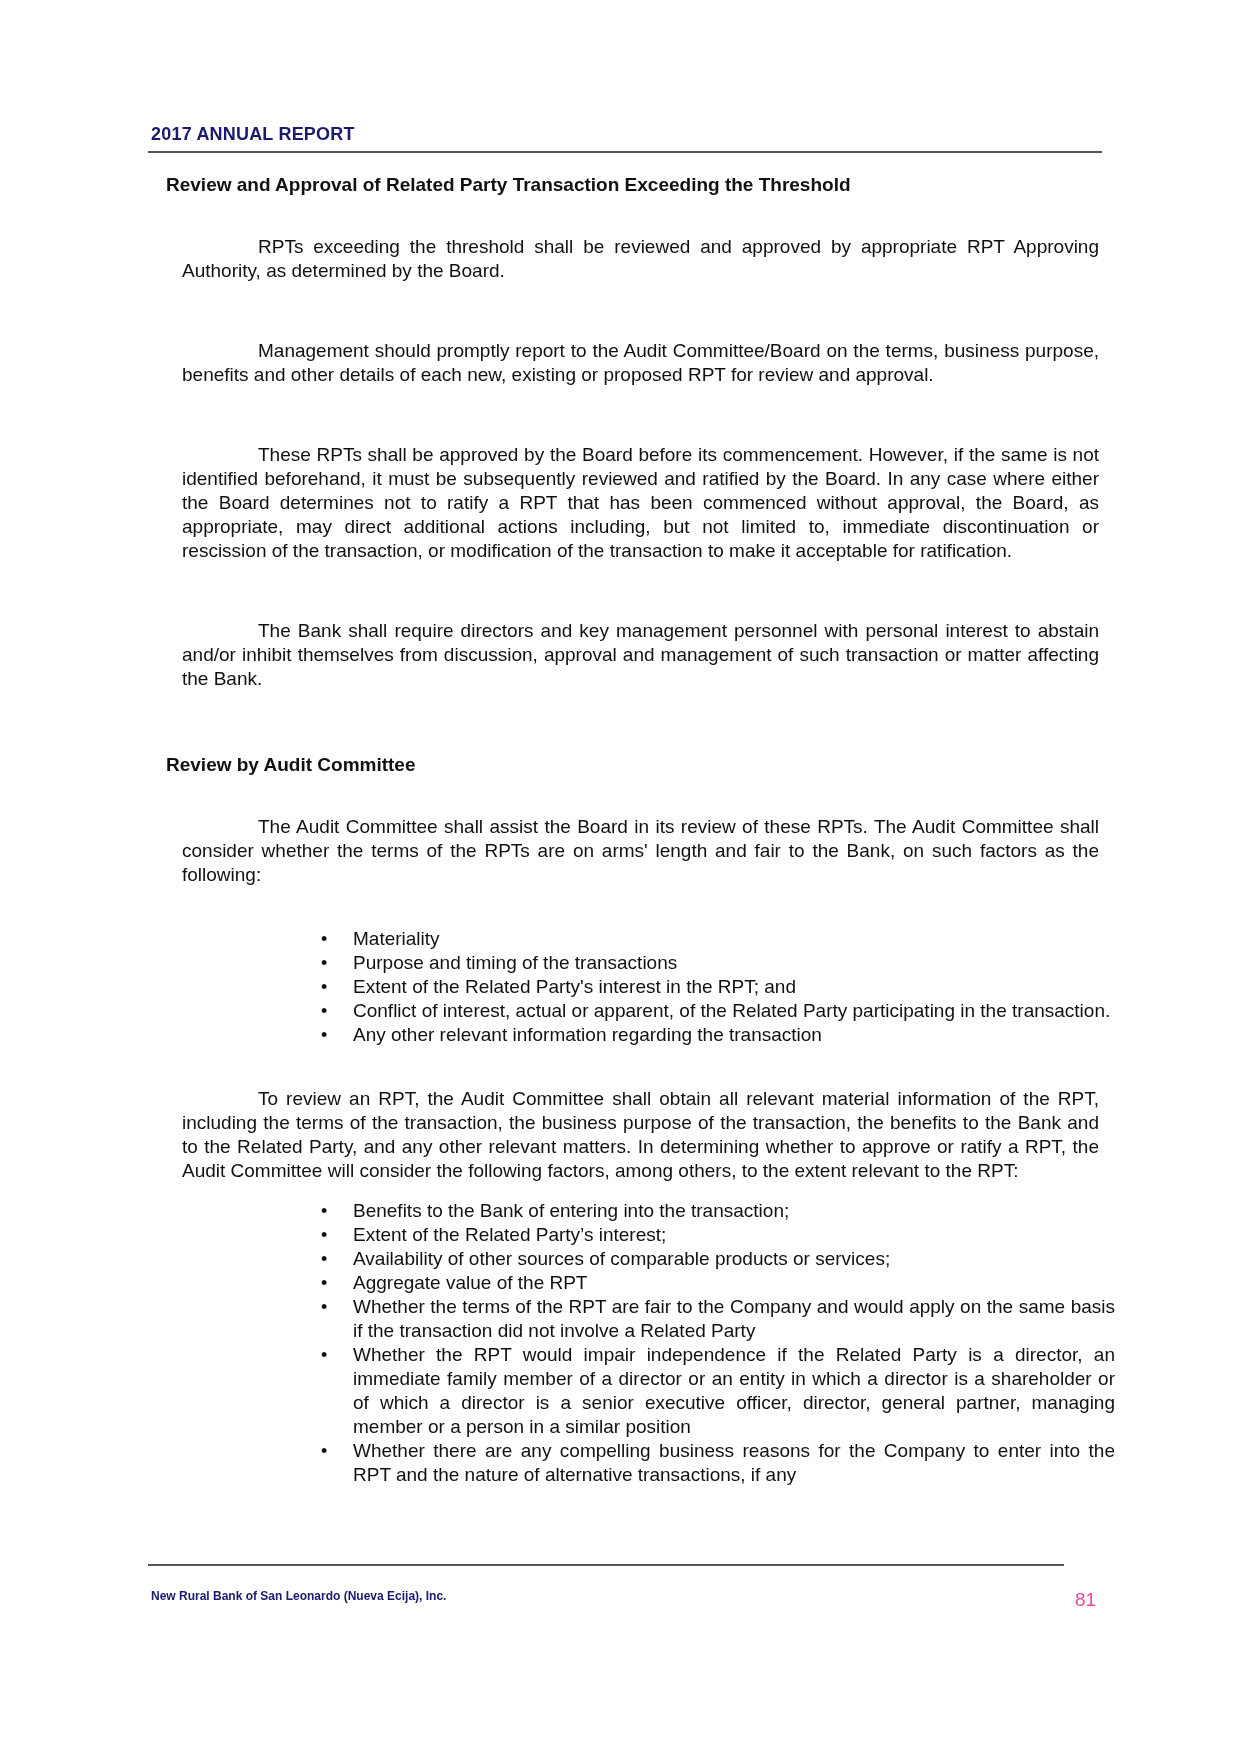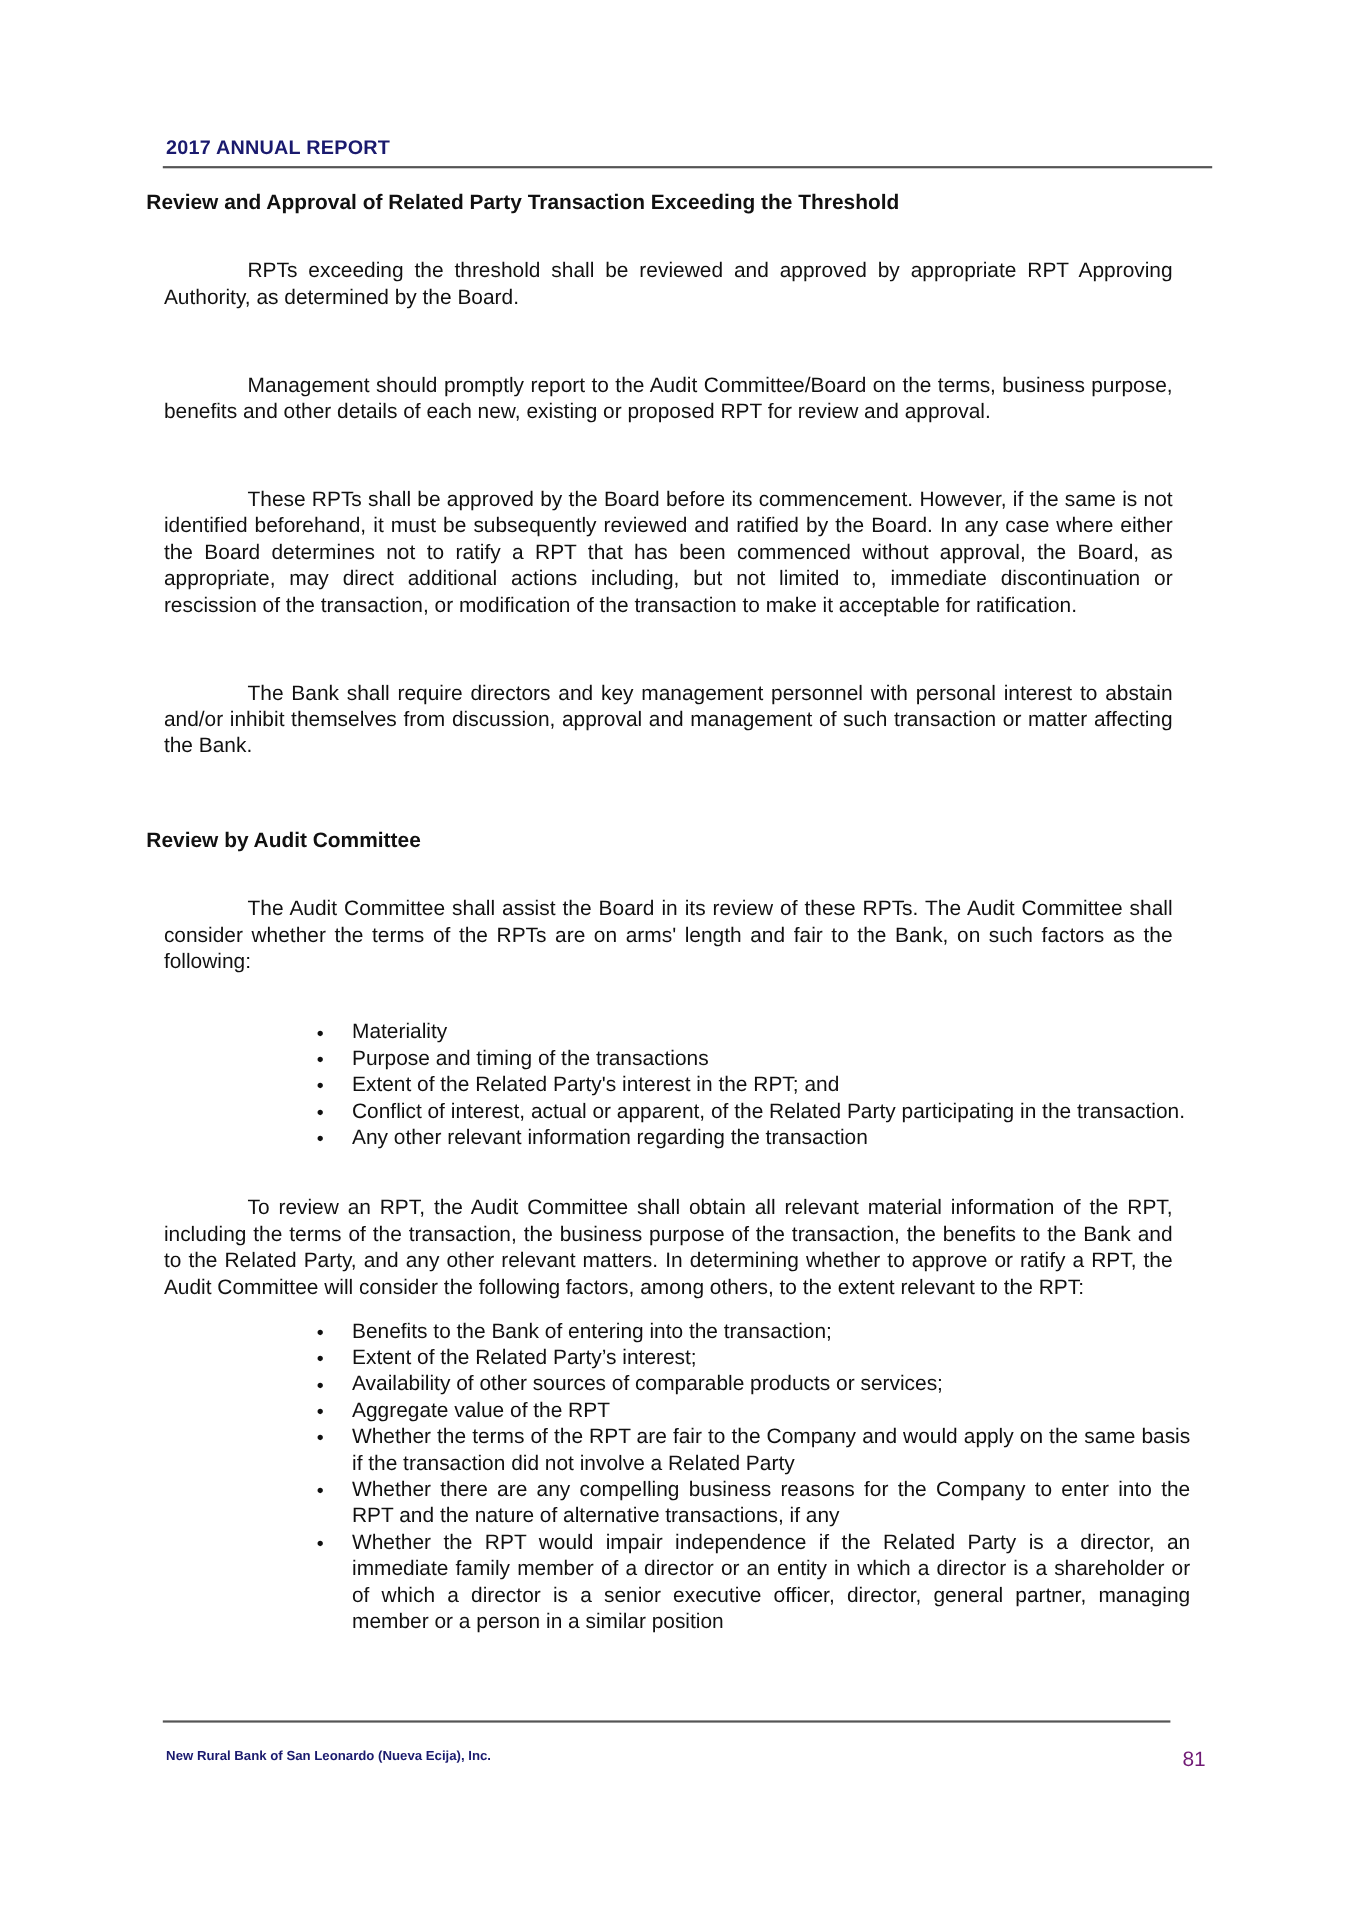--- a/index.html
+++ b/index.html
@@ -10,7 +10,7 @@
               color: #1a1a6e; letter-spacing: 0.2px; }
   .head-rule { position: absolute; left: 148px; top: 151px; width: 954px; height: 0;
                border-top: 2px solid #555555; }
-  .content { position: absolute; left: 133px; top: 173px; width: 949px; font-size: 19px; line-height: 24px; }
+  .content { position: absolute; left: 166px; top: 173px; width: 949px; font-size: 19px; line-height: 24px; }
   h2 { font-size: 19px; font-weight: bold; margin: 0; line-height: 24px; }
   p { margin: 16px; text-align: justify; text-indent: 76px; }
   .gap-s { height: 22px; }

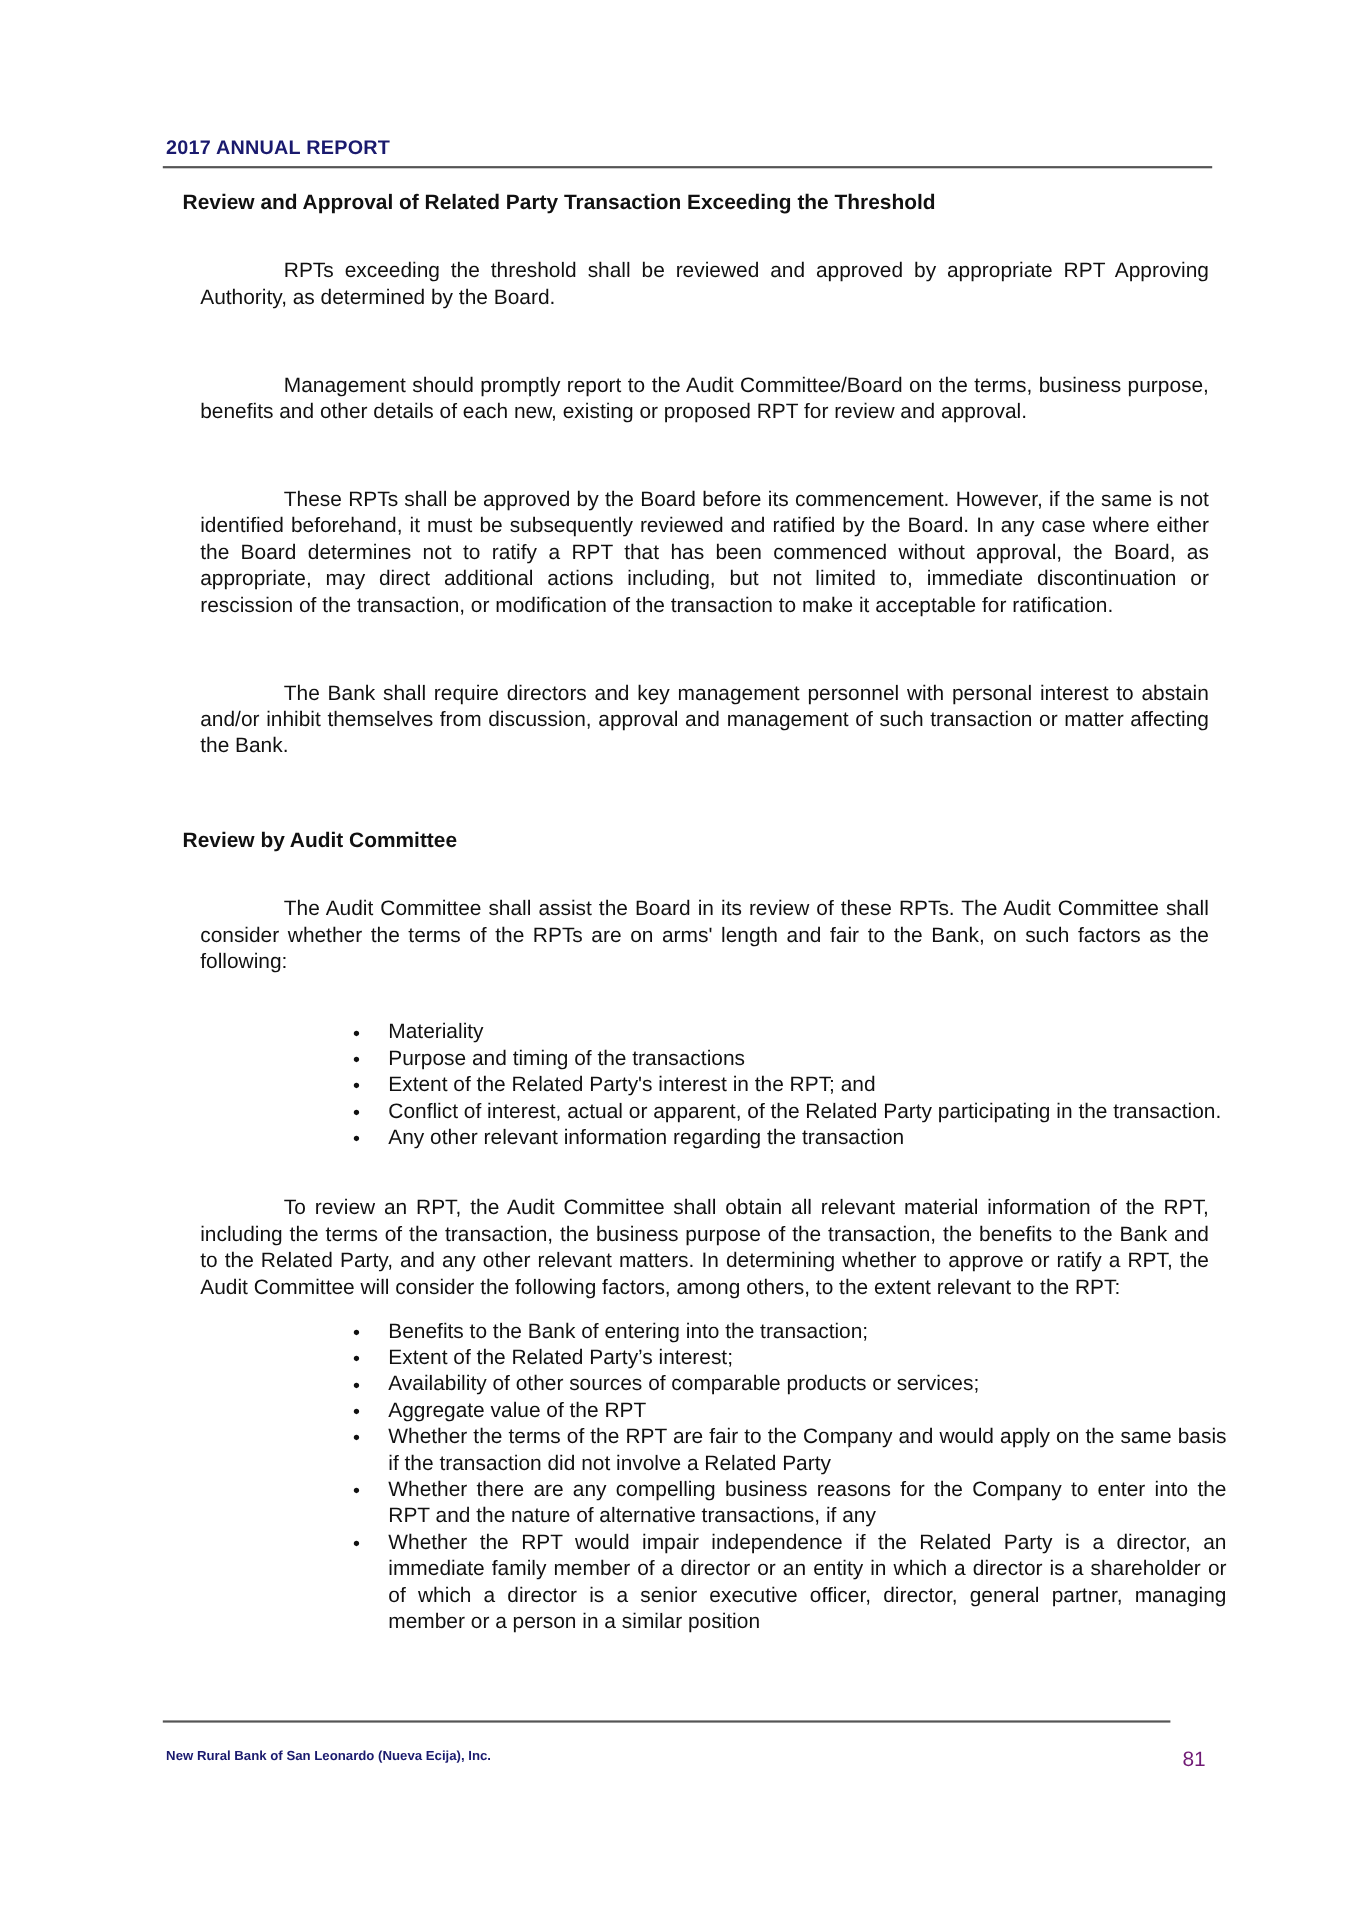--- a/index.html
+++ b/index.html
@@ -63,8 +63,8 @@
       <li>Availability of other sources of comparable products or services;</li>
       <li>Aggregate value of the RPT</li>
       <li>Whether the terms of the RPT are fair to the Company and would apply on the same basis if the transaction did not involve a Related Party</li>
+      <li>Whether the RPT would impair independence if the Related Party is a director, an immediate family member of a director or an entity in which a director is a shareholder or of which a director is a senior executive officer, director, general partner, managing member or a person in a similar position</li>
       <li>Whether there are any compelling business reasons for the Company to enter into the RPT and the nature of alternative transactions, if any</li>
-      <li>Whether the RPT would impair independence if the Related Party is a director, an immediate family member of a director or an entity in which a director is a shareholder or of which a director is a senior executive officer, director, general partner, managing member or a person in a similar position</li>
     </ul>
   </div>
 

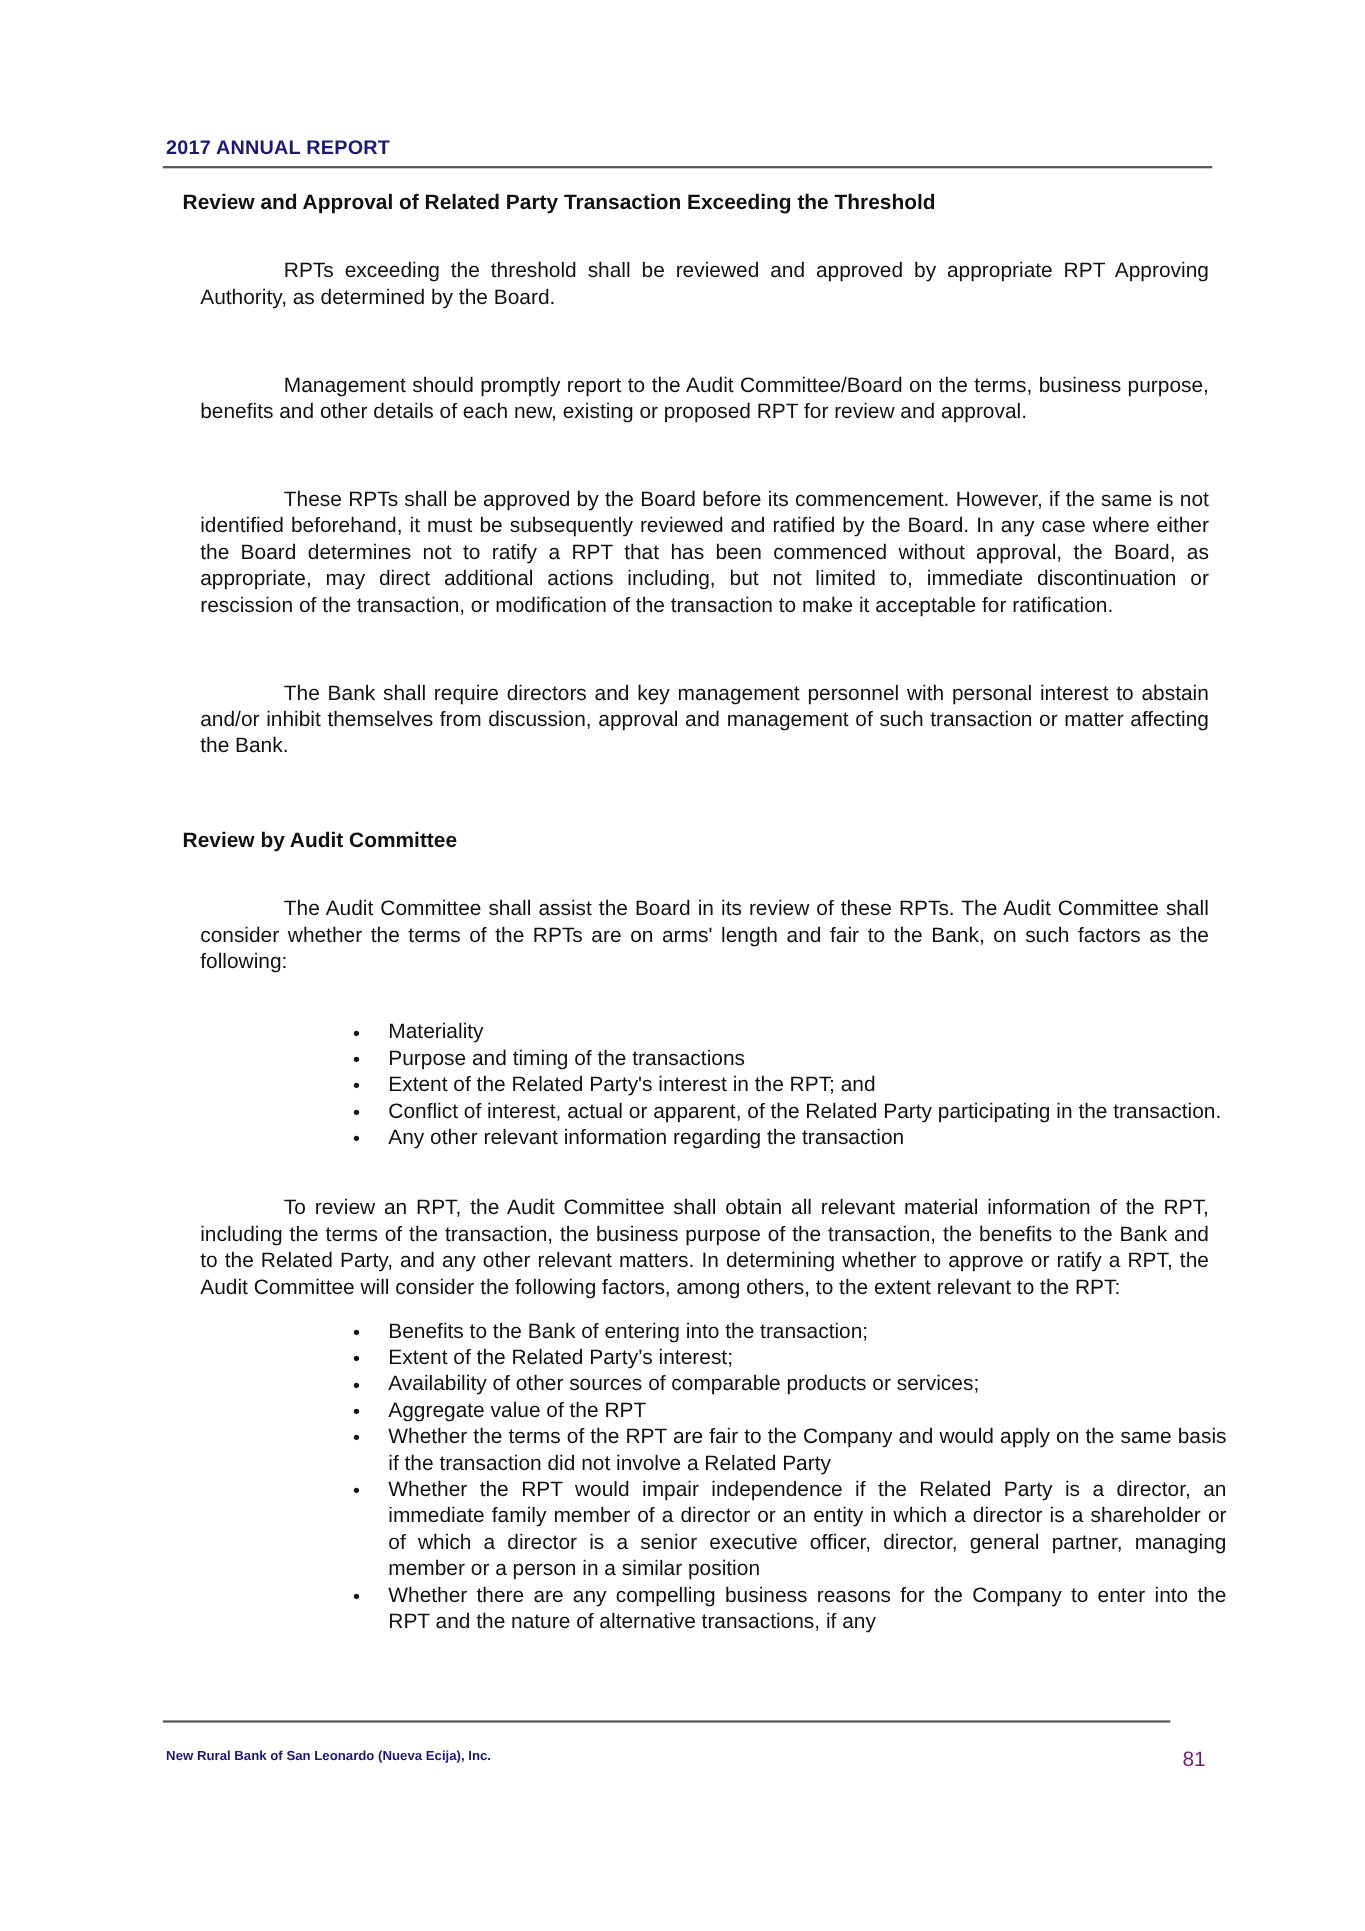--- a/index.html
+++ b/index.html
@@ -23,7 +23,7 @@
                border-top: 2px solid #555555; }
   .foot-name { position: absolute; left: 151px; top: 1589px; font-size: 12px; font-weight: bold;
                color: #1a1a6e; }
-  .foot-page { position: absolute; left: 1075px; top: 1589px; font-size: 19px; color: #701a75; }
+  .foot-page { position: absolute; left: 1075px; top: 1589px; font-size: 19px; color: #ec4899; }
 </style>
 </head>
 <body>

